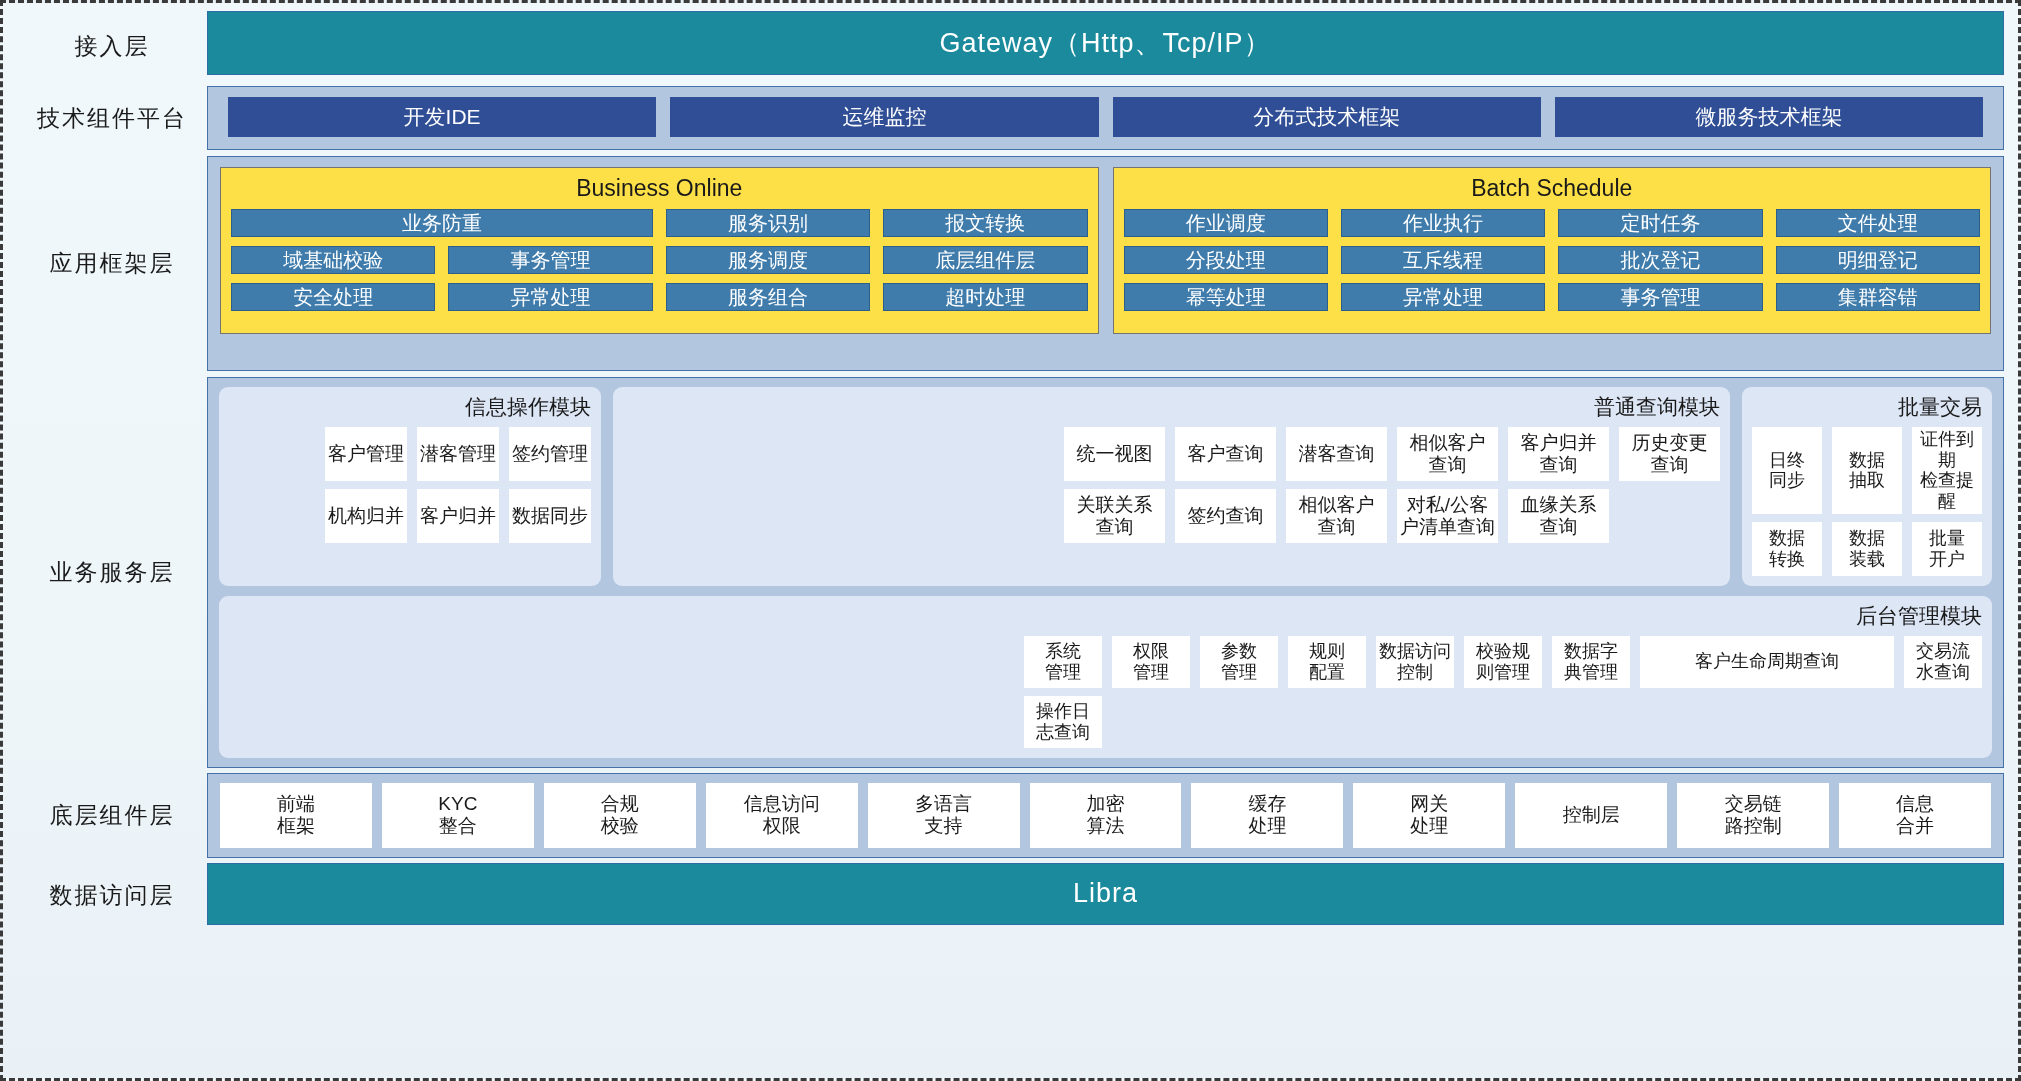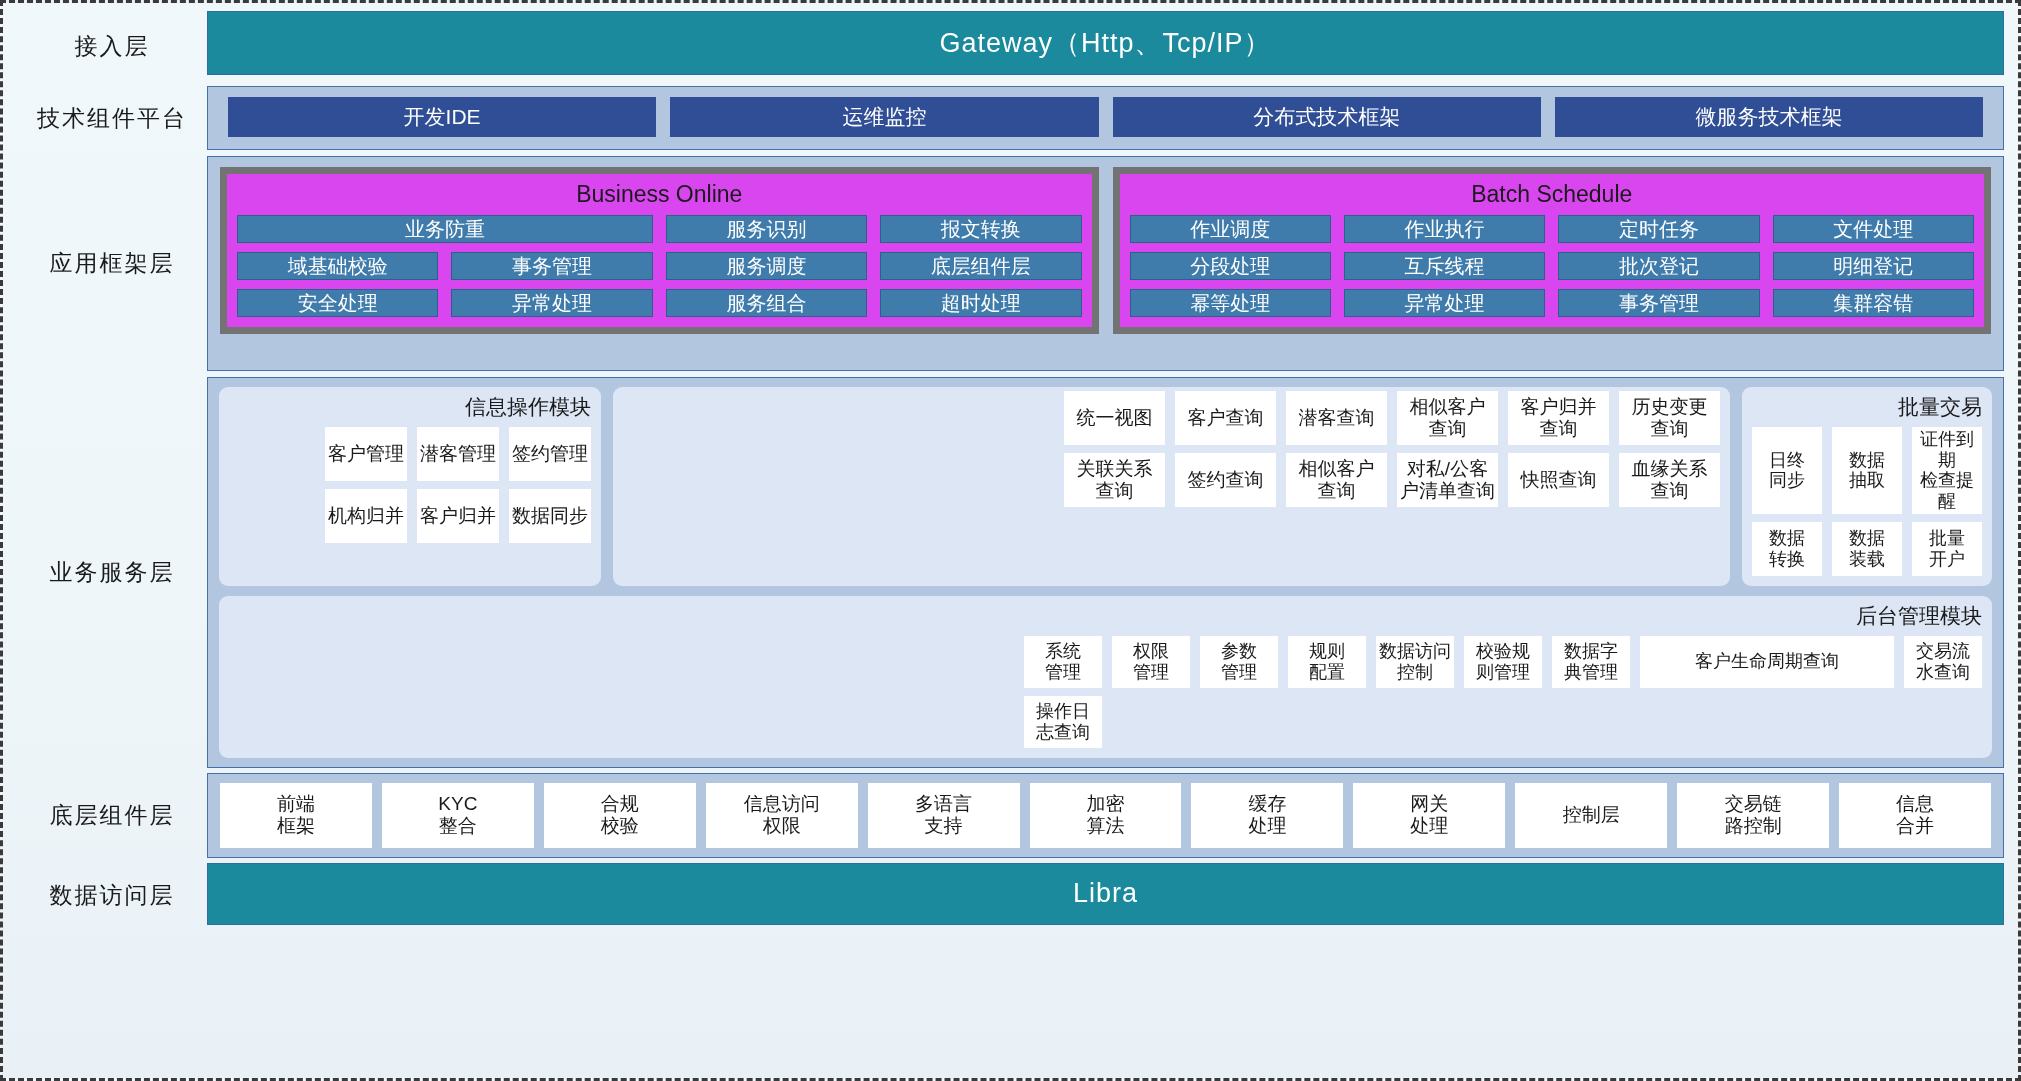--- a/index.html
+++ b/index.html
@@ -84,9 +84,9 @@
   }
   .fw-group {
     flex: 1 1 0;
-    background: #d946ef;
-    border: 7px solid #737373;
-    padding: 5px 10px 10px 10px;
+    background: #fde047;
+    border: 1px solid #737373;
+    padding: 5px 10px 22px 10px;
     display: flex;
     flex-direction: column;
   }

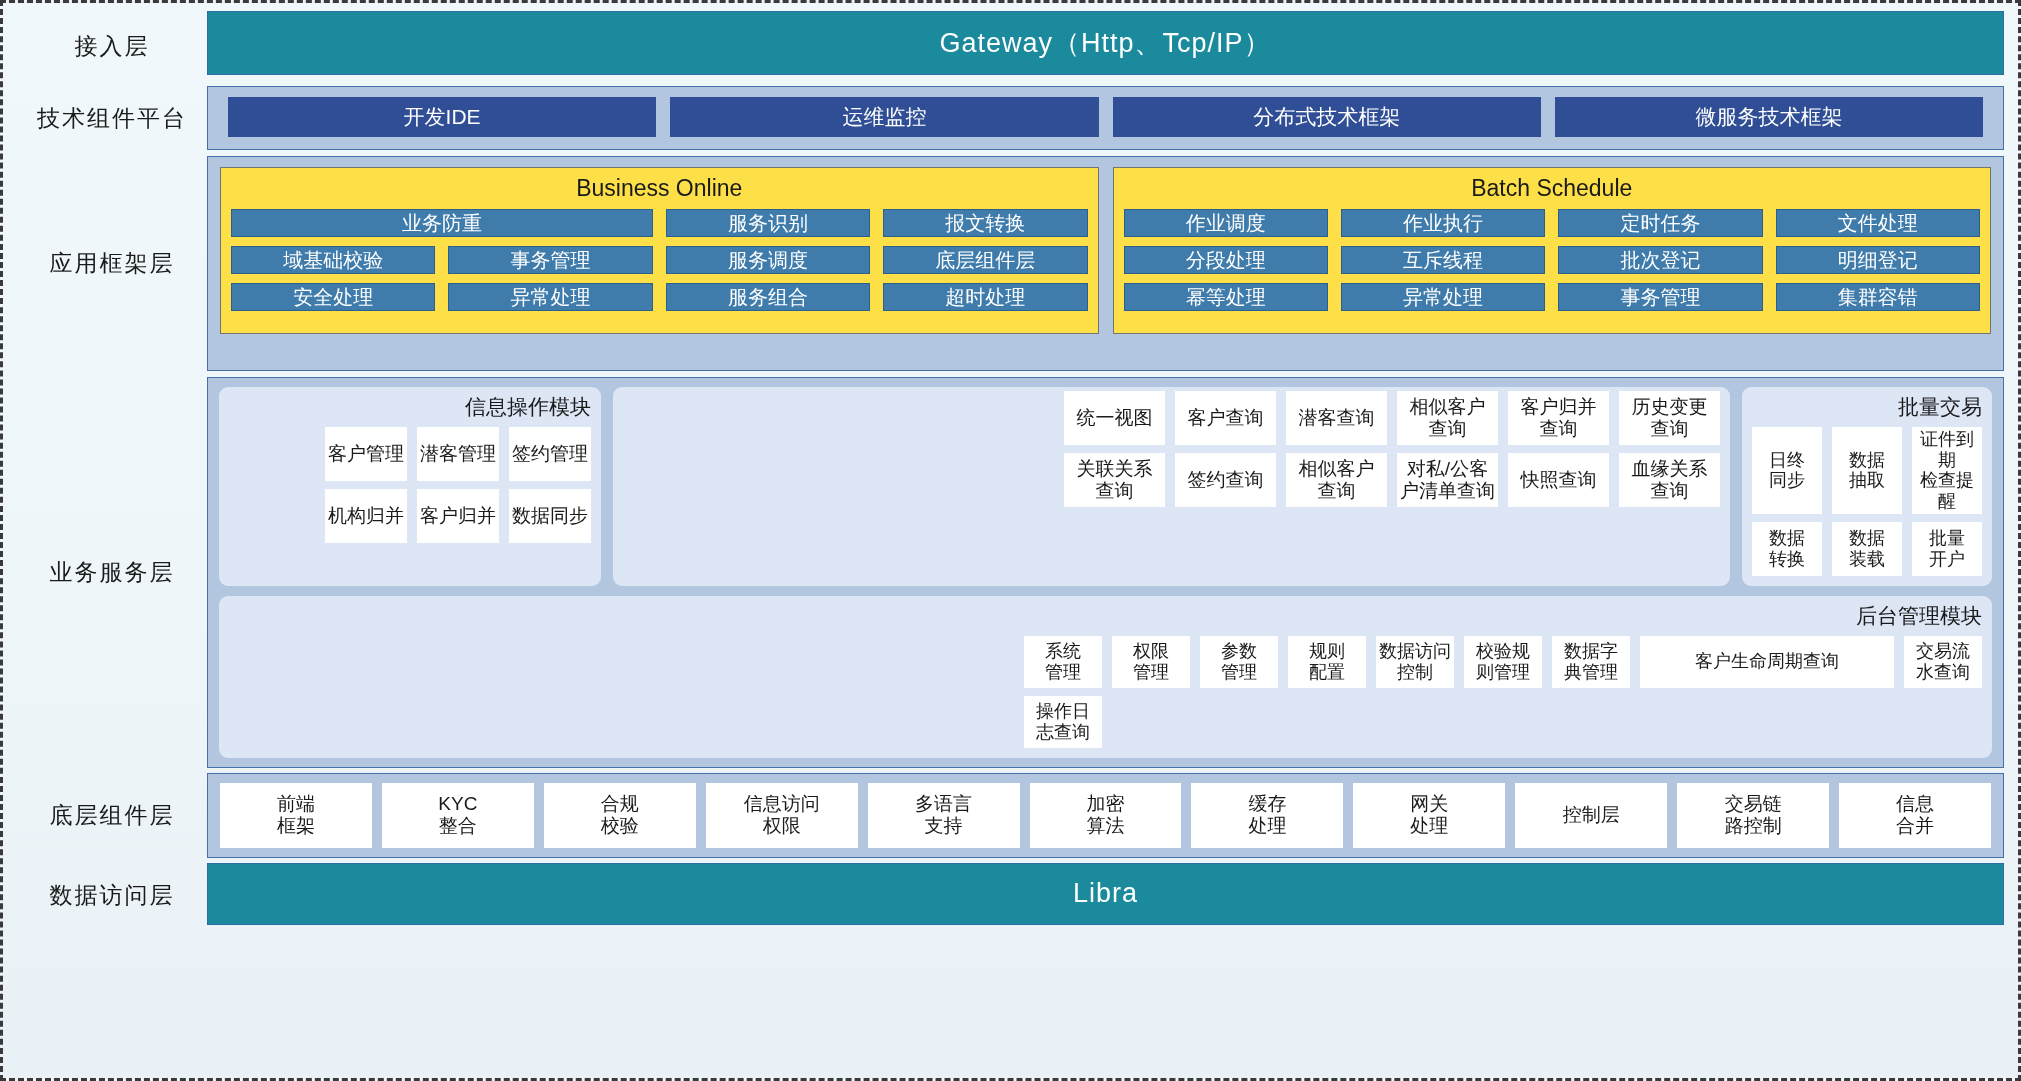--- a/index.html
+++ b/index.html
@@ -281,6 +281,7 @@
           </div>
 
           <div class="mod mod-query">
+            <div class="mod-title">普通查询模块</div>
             <div class="mod-grid">
               <div class="wcell">统一视图</div>
               <div class="wcell">客户查询</div>

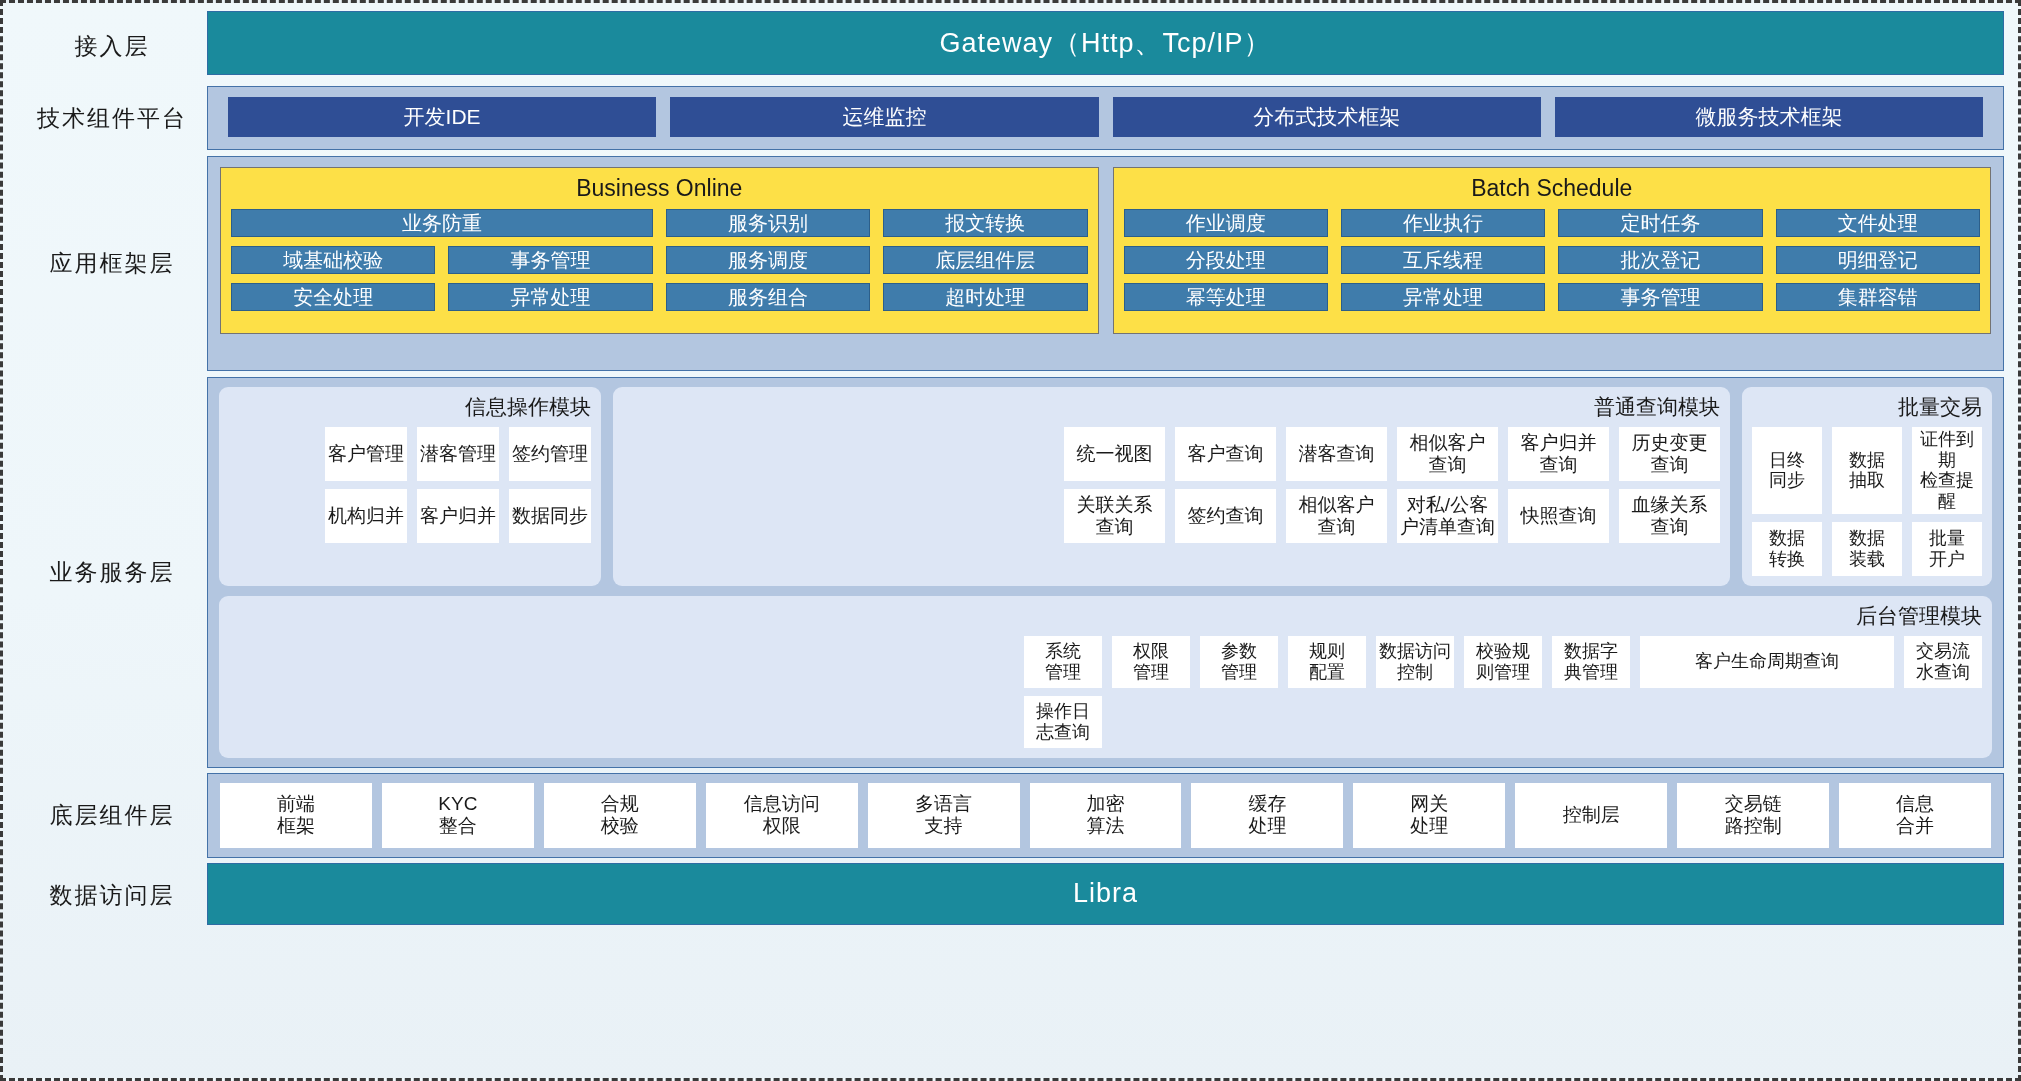--- a/index.html
+++ b/index.html
@@ -293,7 +293,6 @@
               <div class="wcell">签约查询</div>
               <div class="wcell">相似客户<br>查询</div>
               <div class="wcell">对私/公客<br>户清单查询</div>
-              <div class="wcell">快照查询</div>
               <div class="wcell">血缘关系<br>查询</div>
             </div>
           </div>

